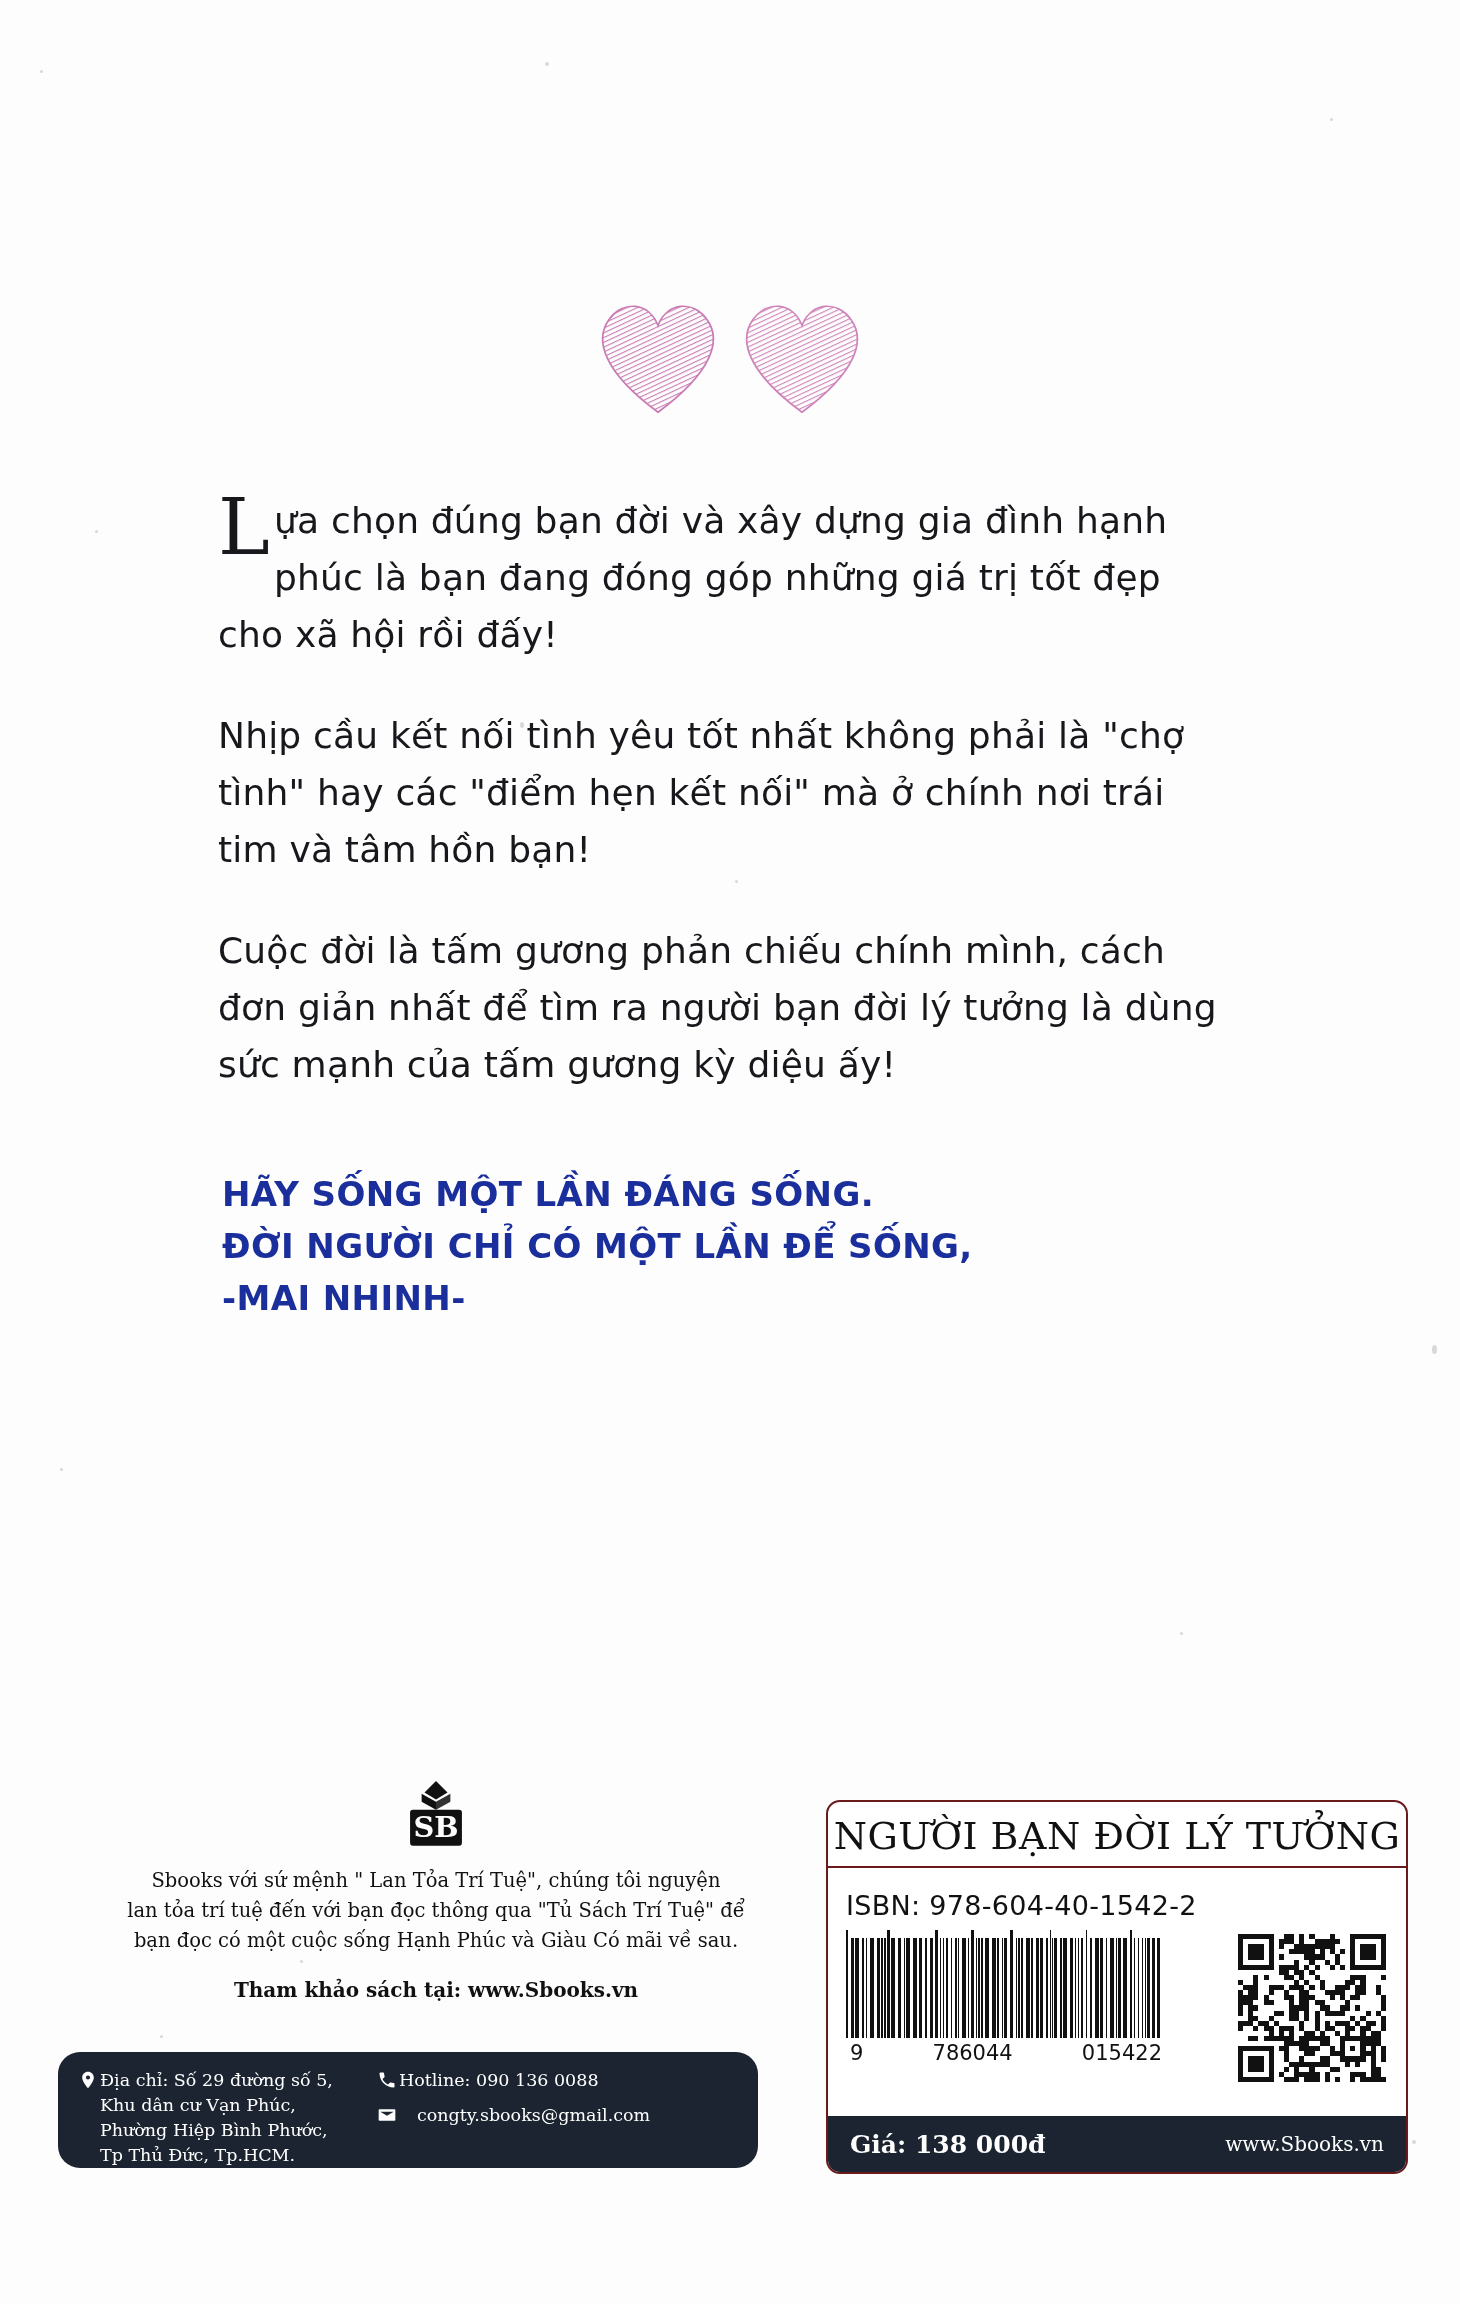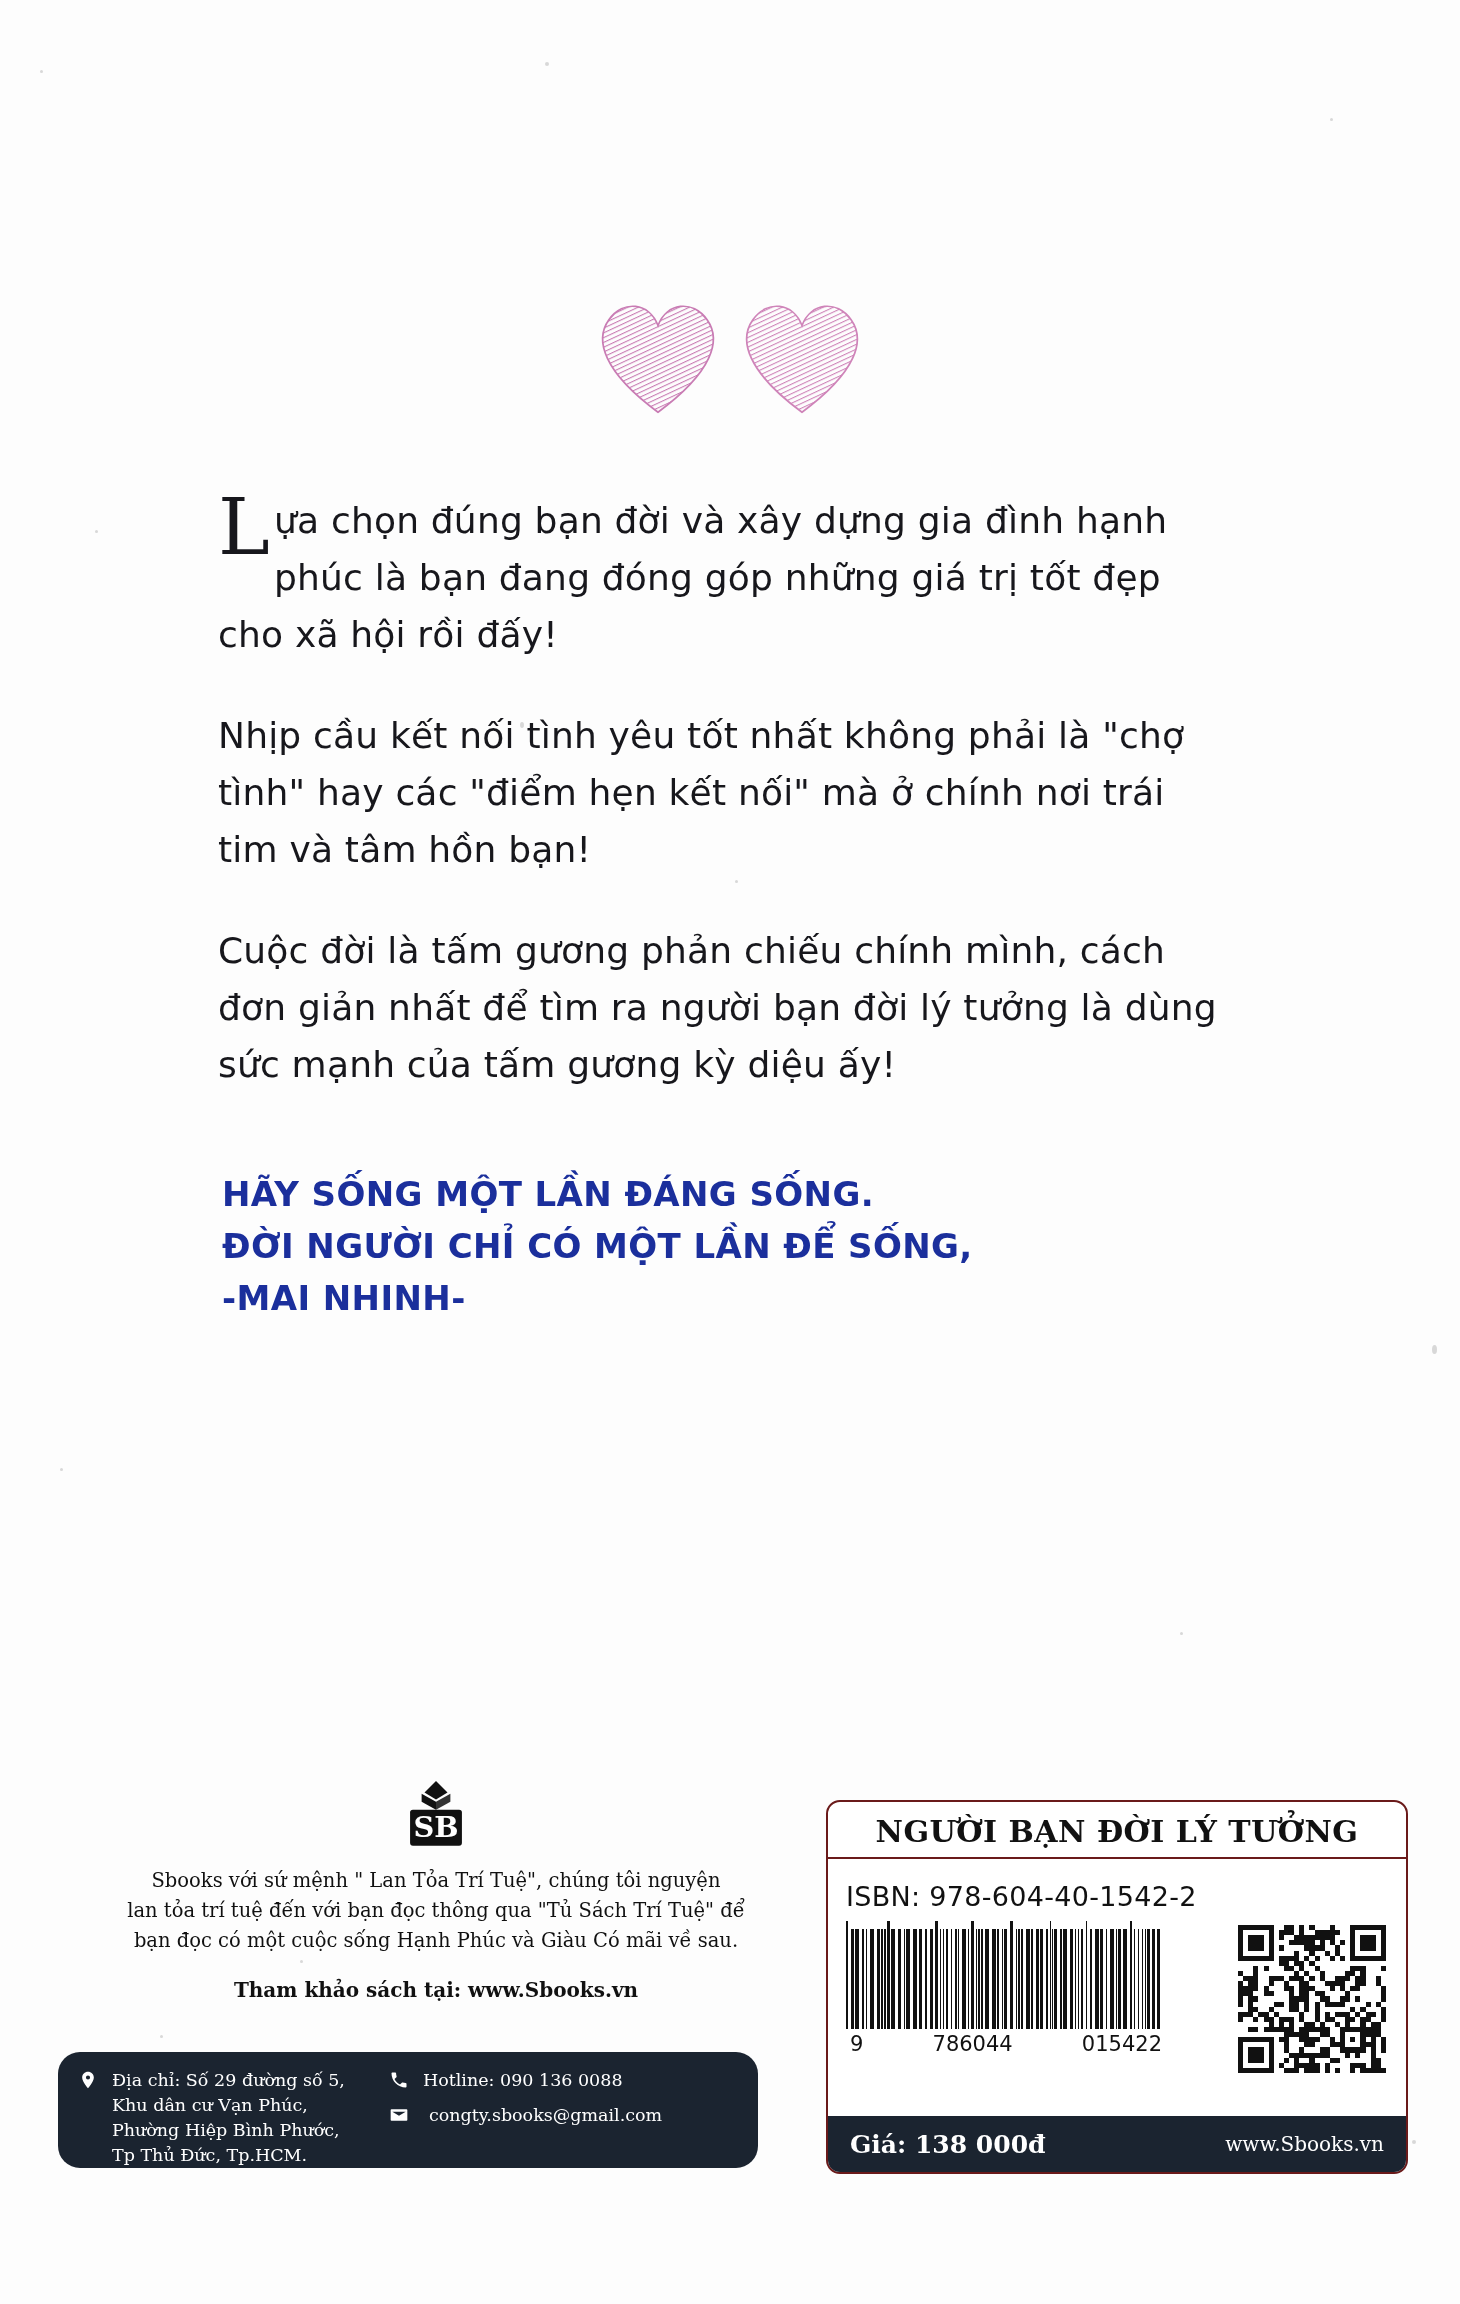--- a/index.html
+++ b/index.html
@@ -178,8 +178,8 @@
   .isbn-title {
     text-align: center;
     font-family: "DejaVu Serif", serif;
-    font-weight: 700;
-    font-size: 30px;
+    font-weight: 400;
+    font-size: 38px;
     letter-spacing: .5px;
     color: #111;
     padding: 12px 0 8px;

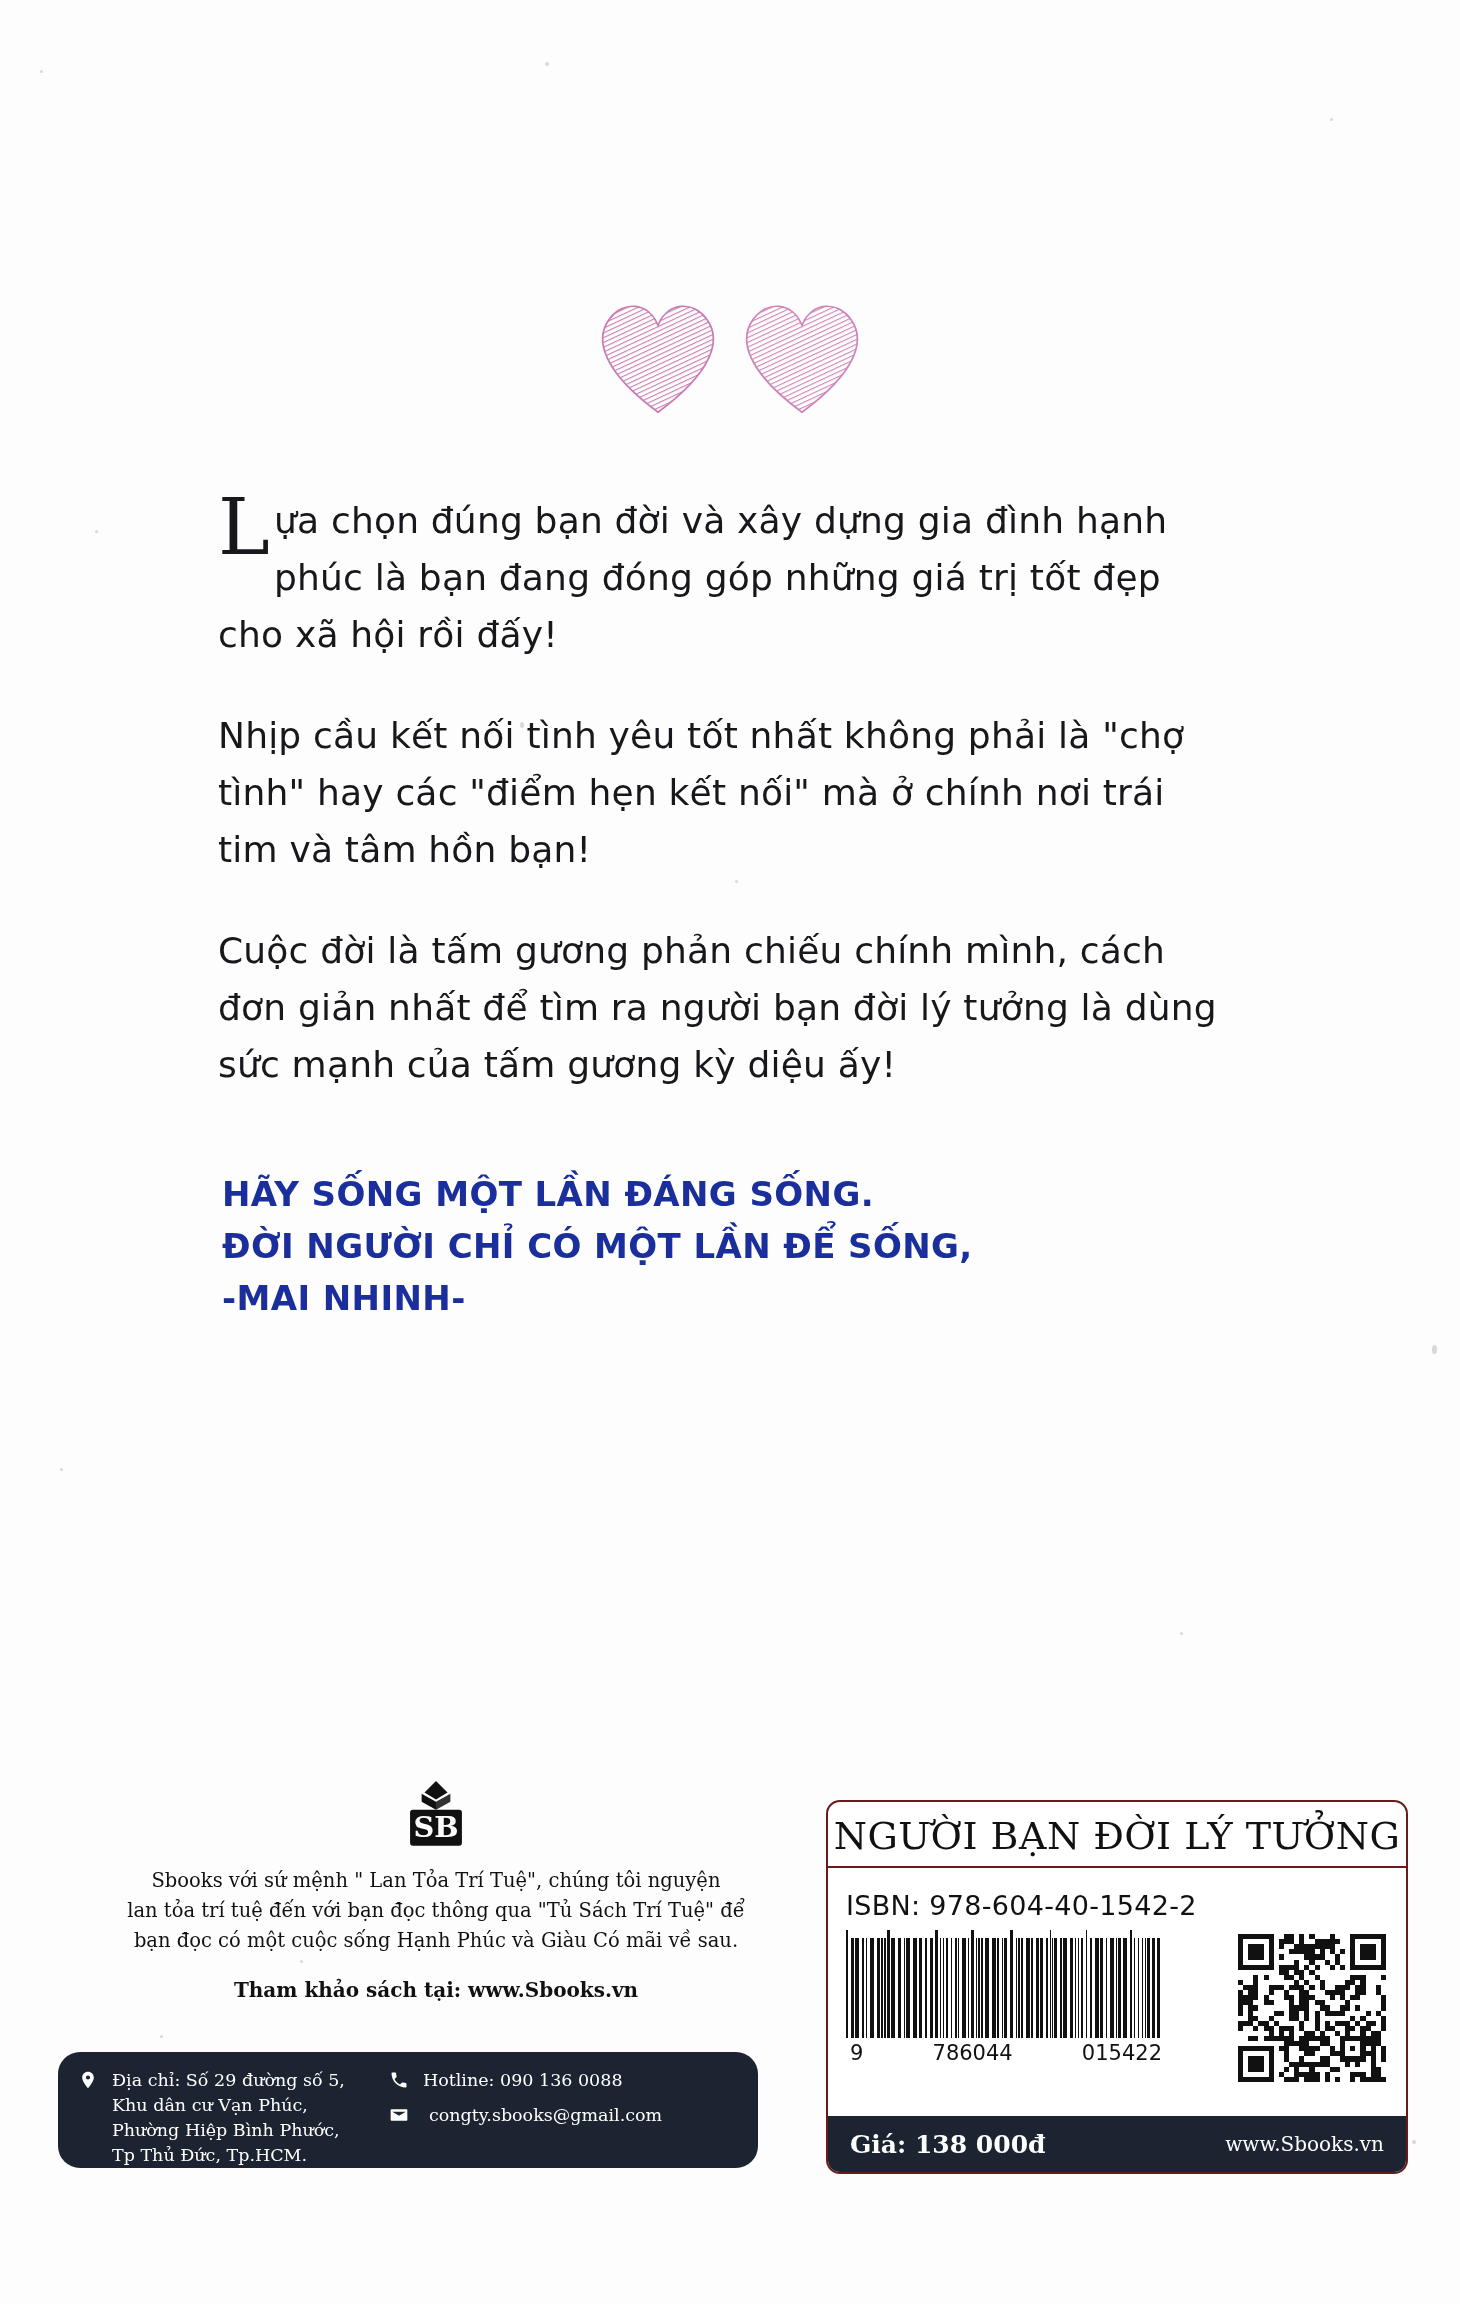--- a/index.html
+++ b/index.html
@@ -153,7 +153,7 @@
     display: flex;
     gap: 18px;
   }
-  .contact .col { display: flex; gap: 12px; }
+  .contact .col { display: flex; }
   .contact .ic {
     width: 22px;
     flex: 0 0 22px;

